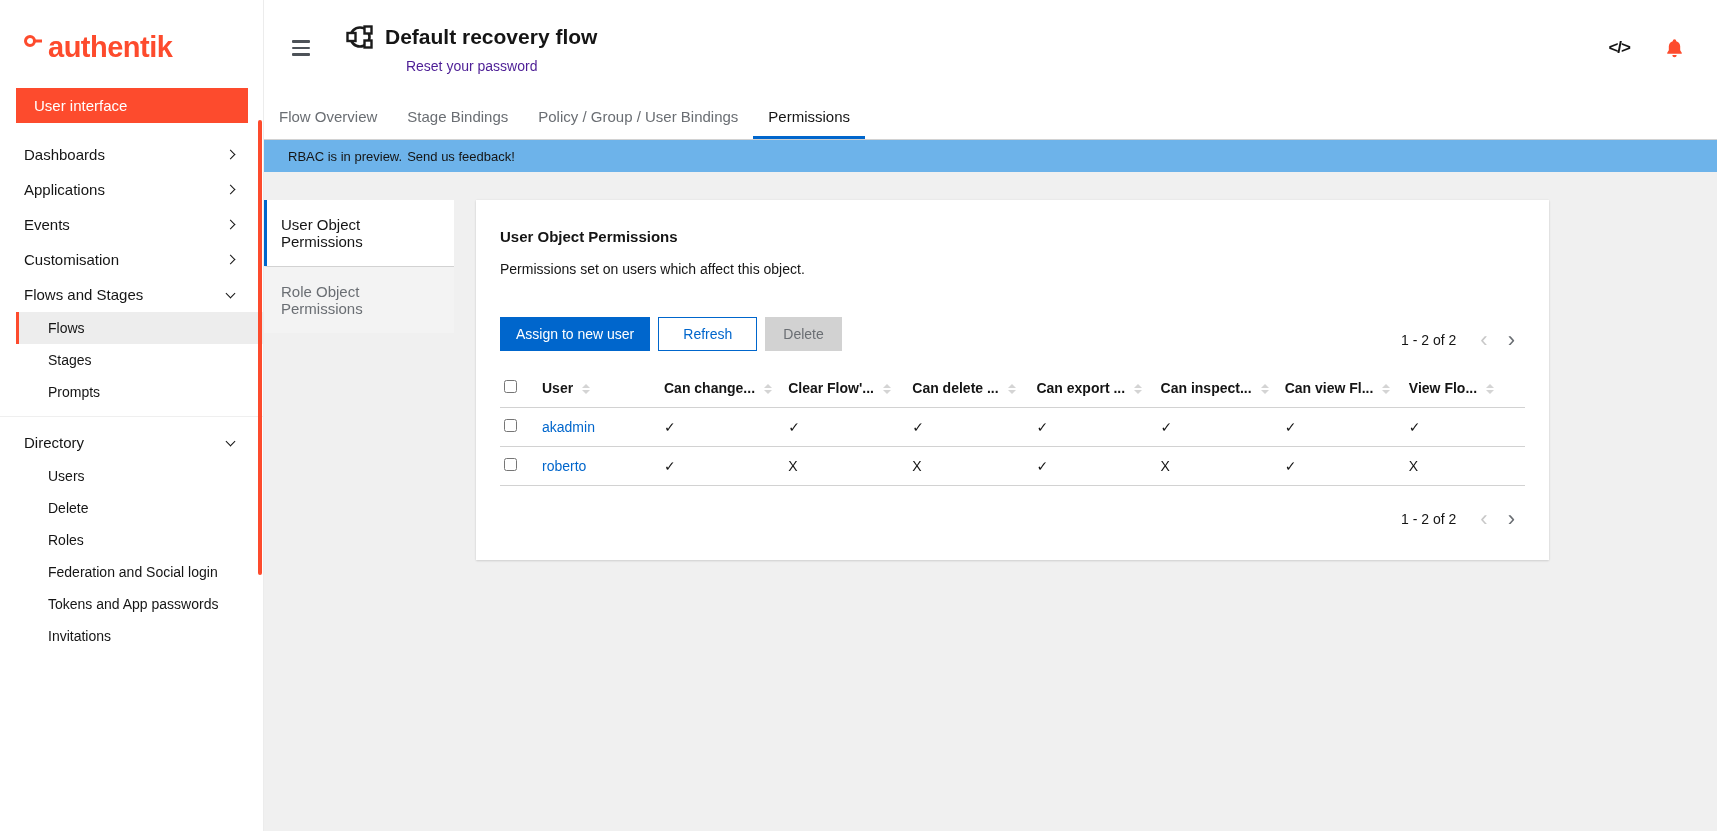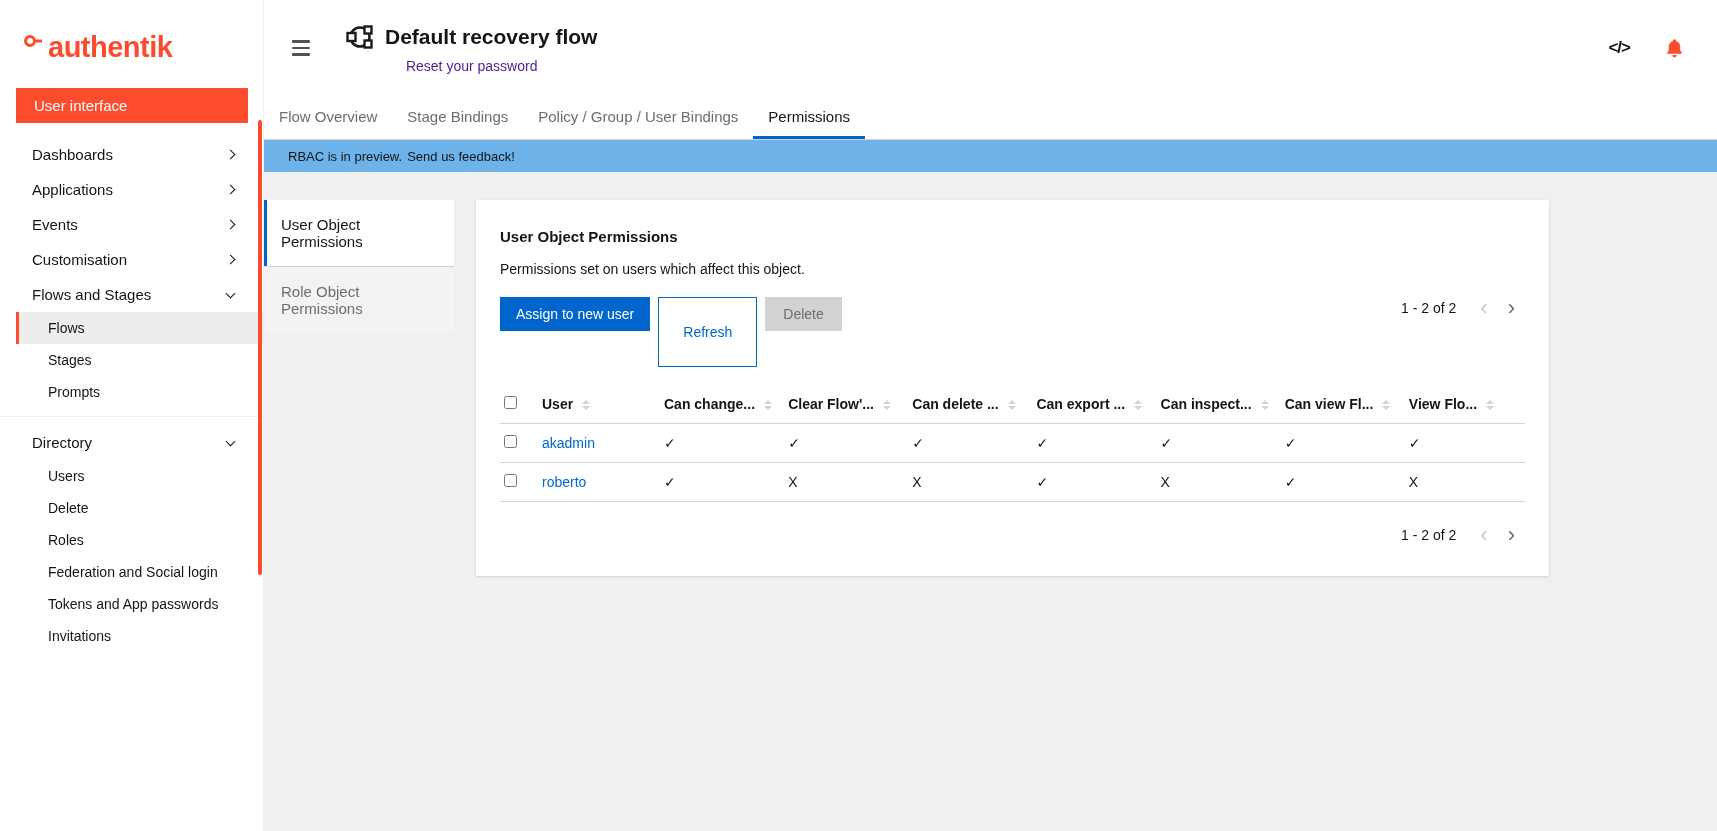--- a/index.html
+++ b/index.html
@@ -19,7 +19,7 @@
             font-family:inherit; font-size:15px; text-align:left; padding:9px 18px; cursor:pointer; }
   .nav { padding-top:14px; }
   .nav-item { display:flex; align-items:center; justify-content:space-between;
-              padding:9px 29px 9px 24px; font-size:15px; color:#151515; cursor:pointer;margin-left:8px; }
+              padding:9px 29px 9px 24px; font-size:15px; color:#151515; cursor:pointer; }
   .chev { display:inline-block; width:7px; height:7px; border-right:1.7px solid #151515; border-bottom:1.7px solid #151515; flex-shrink:0; }
   .chev.right { transform:rotate(-45deg); }
   .chev.down { transform:rotate(45deg); margin-top:-3px; }

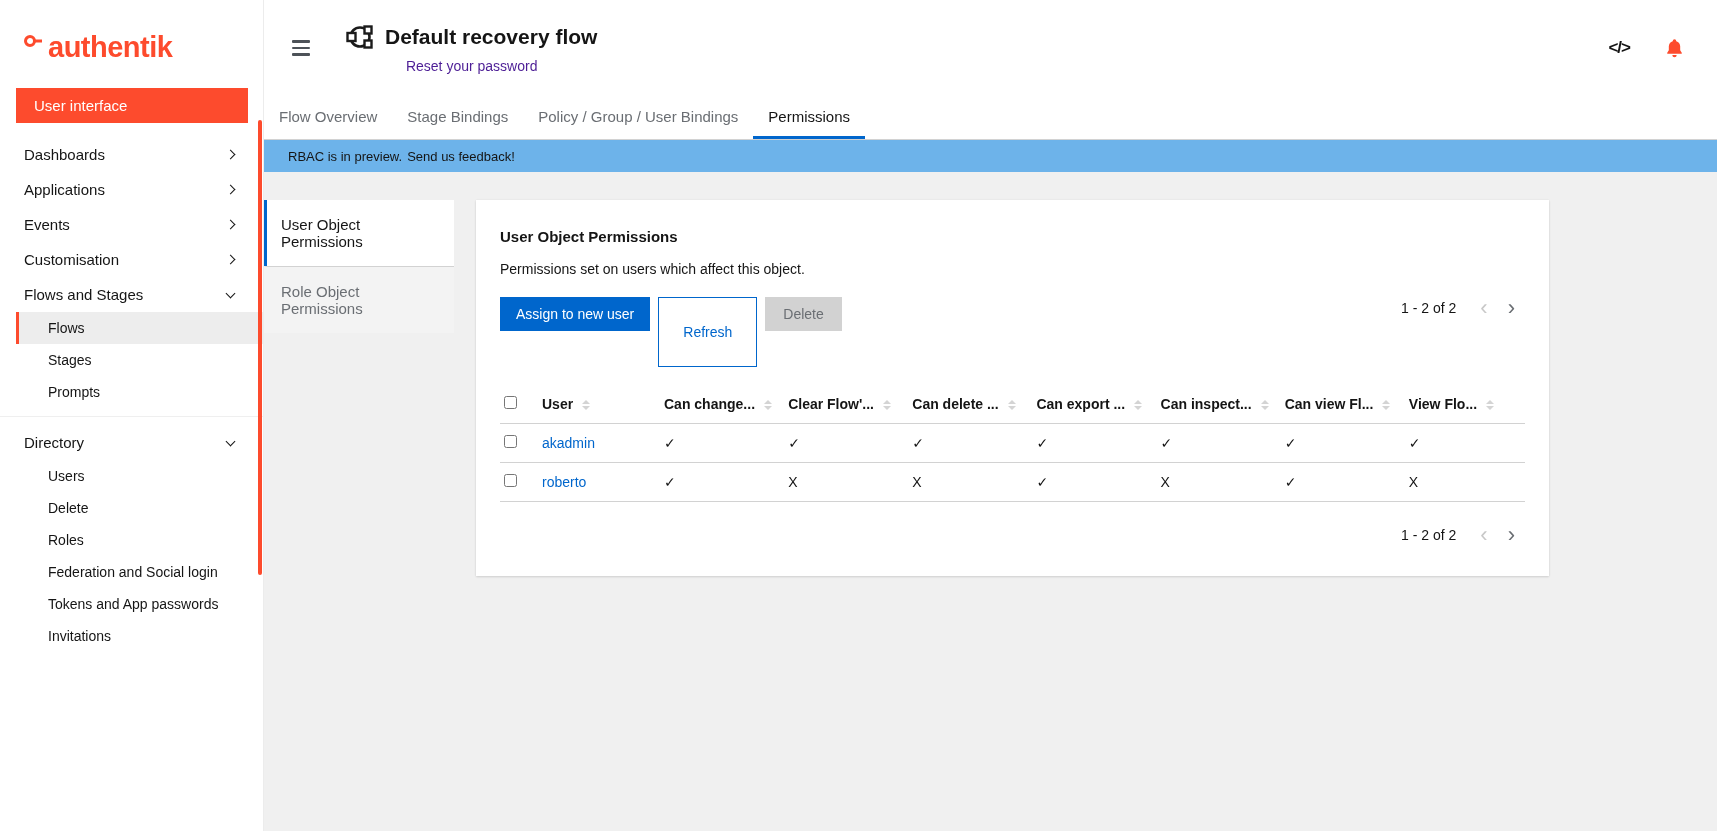--- a/index.html
+++ b/index.html
@@ -64,7 +64,7 @@
   .card-title { font-size:15px; font-weight:700; margin:0; color:#151515; }
   .desc { font-size:14px; margin:16px 0 0; color:#151515; }
 
-  .toolbar { display:flex; align-items:flex-start; margin-top:20px; gap:8px; }
+  .toolbar { display:flex; align-items:flex-end; margin-top:40px; gap:8px; }
   .btn { font-family:inherit; font-size:14px; padding:9px 16px; border:none; cursor:pointer; }
   .btn.primary { background:#0066cc; color:#fff; }
   .btn.secondary { background:#fff; color:#0066cc; border:1px solid #0066cc; padding:26px 24px; }

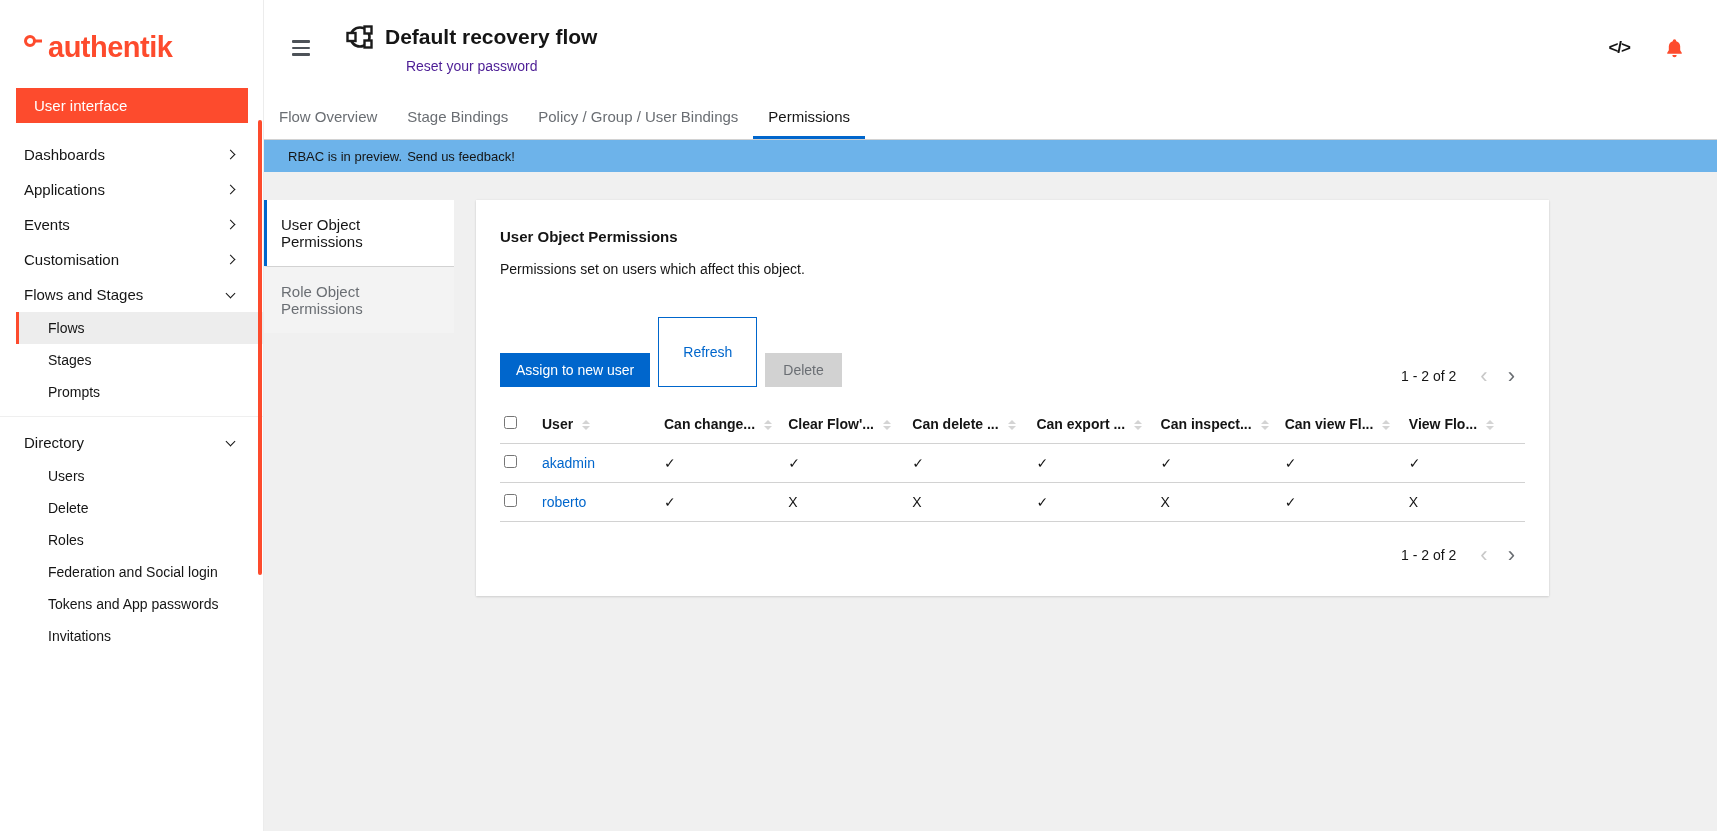--- a/index.html
+++ b/index.html
@@ -67,7 +67,7 @@
   .toolbar { display:flex; align-items:flex-end; margin-top:40px; gap:8px; }
   .btn { font-family:inherit; font-size:14px; padding:9px 16px; border:none; cursor:pointer; }
   .btn.primary { background:#0066cc; color:#fff; }
-  .btn.secondary { background:#fff; color:#0066cc; border:1px solid #0066cc; padding:26px 24px; }
+  .btn.secondary { background:#fff; color:#0066cc; border:1px solid #0066cc; padding:8px 24px; }
   .btn.disabled { background:#d2d2d2; color:#6a6e73; padding:9px 18px; cursor:default; }
 
   .pagination { margin-left:auto; display:flex; align-items:center; font-size:14px; color:#151515; }

